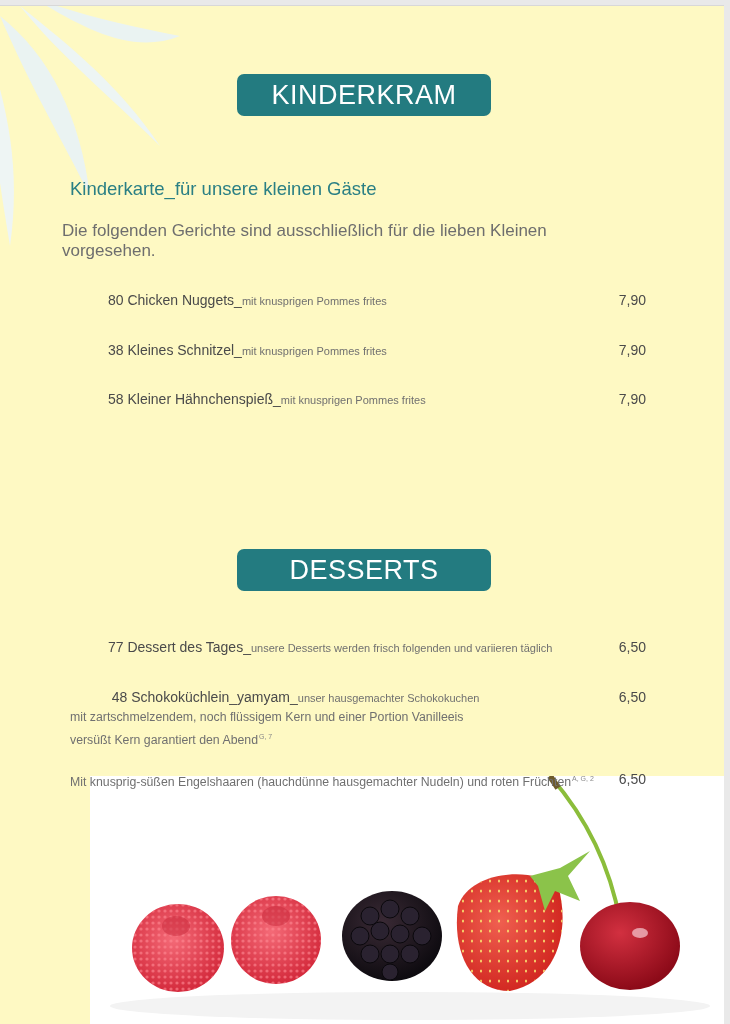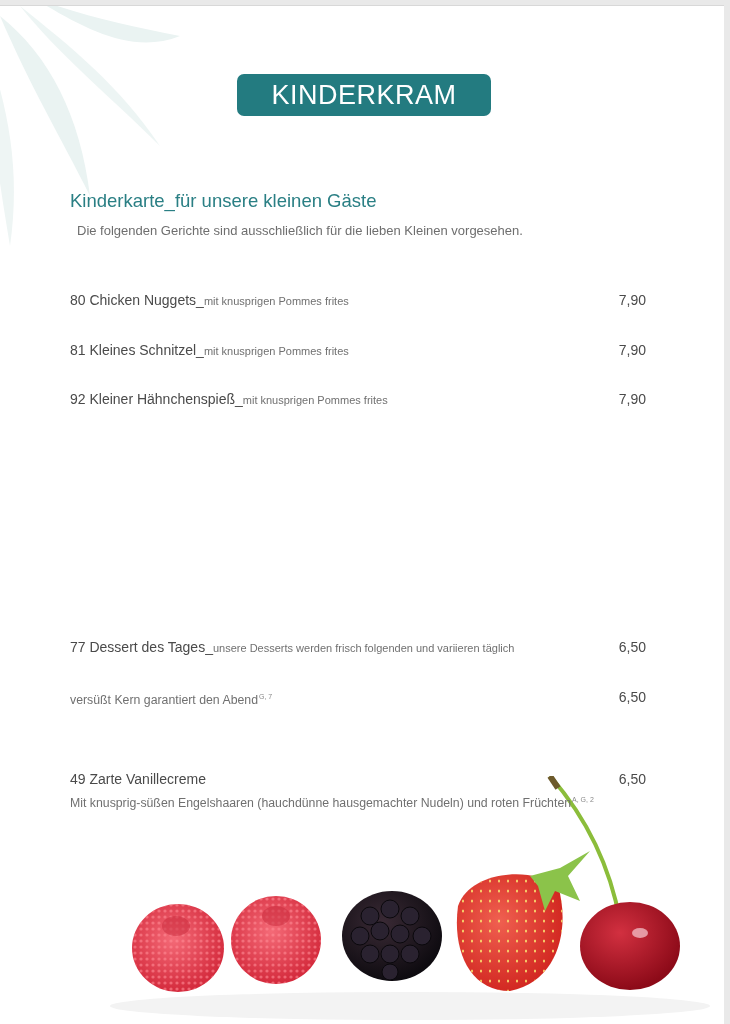--- a/index.html
+++ b/index.html
@@ -11,7 +11,7 @@
   }
   .page {
     position: absolute; left: 0; top: 5px; width: 724px; height: 1019px;
-    background: #ffffff; overflow: hidden;
+    background: #fef9c3; overflow: hidden;
     border-top: 1px solid #d8d8d8;
   }
   .leaf-deco { position: absolute; left: -10px; top: -10px; width: 220px; height: 260px; pointer-events: none; }

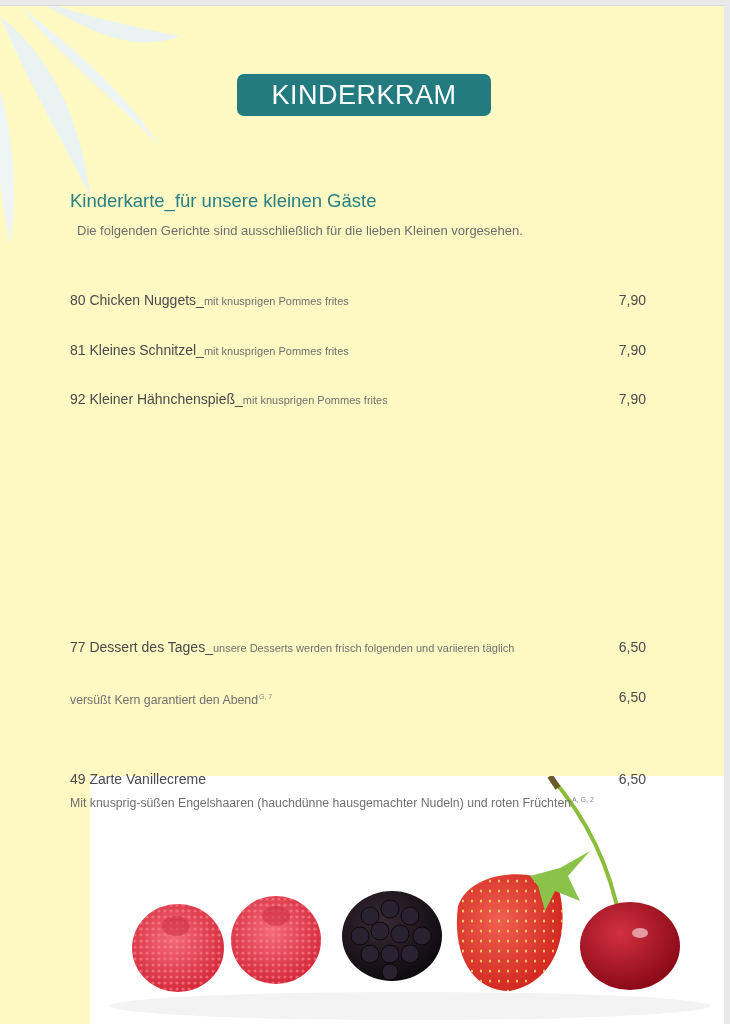--- a/index.html
+++ b/index.html
@@ -22,7 +22,7 @@
     font-size: 27px; letter-spacing: 0.5px;
   }
   .subtitle {
-    position: absolute; left: 70px; top: 184px;
+    position: absolute; left: 70px; top: 172px;
     color: #2a7f84; font-size: 18.5px;
   }
   .intro {

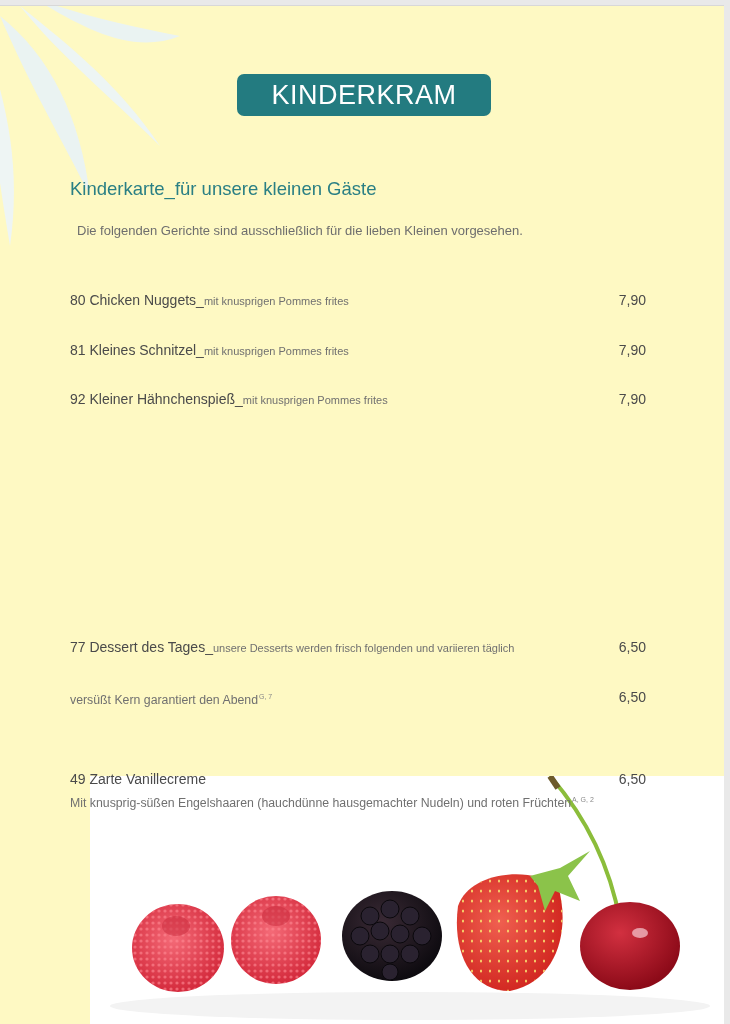--- a/index.html
+++ b/index.html
@@ -26,8 +26,8 @@
     color: #2a7f84; font-size: 18.5px;
   }
   .intro {
-    position: absolute; left: 77px; top: 215px; width: 520px;
-    color: #6e6e6e; font-size: 13px; line-height: 20px;
+    position: absolute; left: 62px; top: 215px; width: 520px;
+    color: #6e6e6e; font-size: 17px; line-height: 20px;
   }
   .item { position: absolute; left: 70px; width: 584px; color: #666; }
   .item .line1 { font-size: 13.5px; line-height: 20px; }

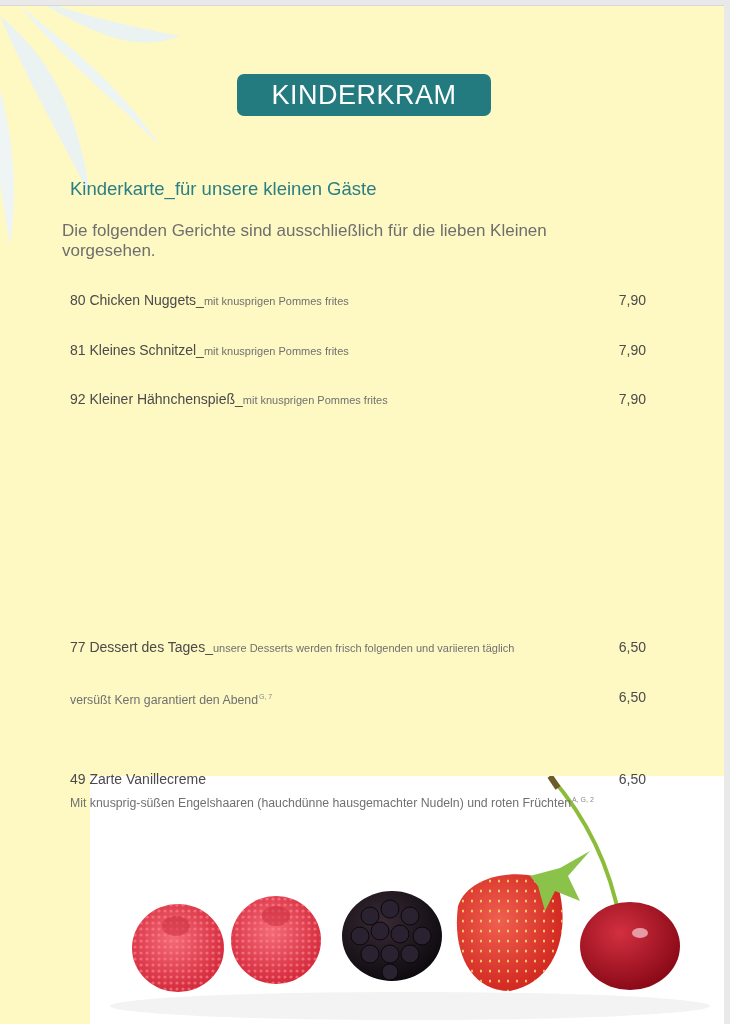--- a/index.html
+++ b/index.html
@@ -31,7 +31,7 @@
   }
   .item { position: absolute; left: 70px; width: 584px; color: #666; }
   .item .line1 { font-size: 13.5px; line-height: 20px; }
-  .item .name { color: #4a4a4a; font-size: 14px; }
+  .item .name { color: #4a4a4a; font-size: 14px; margin-left: 38px; }
   .item .desc { color: #707070; font-size: 11px; }
   .item .more { font-size: 12.3px; color: #707070; line-height: 19px; }
   .item .price { position: absolute; right: 8px; top: 0; font-size: 14px; color: #4a4a4a; line-height: 20px; }

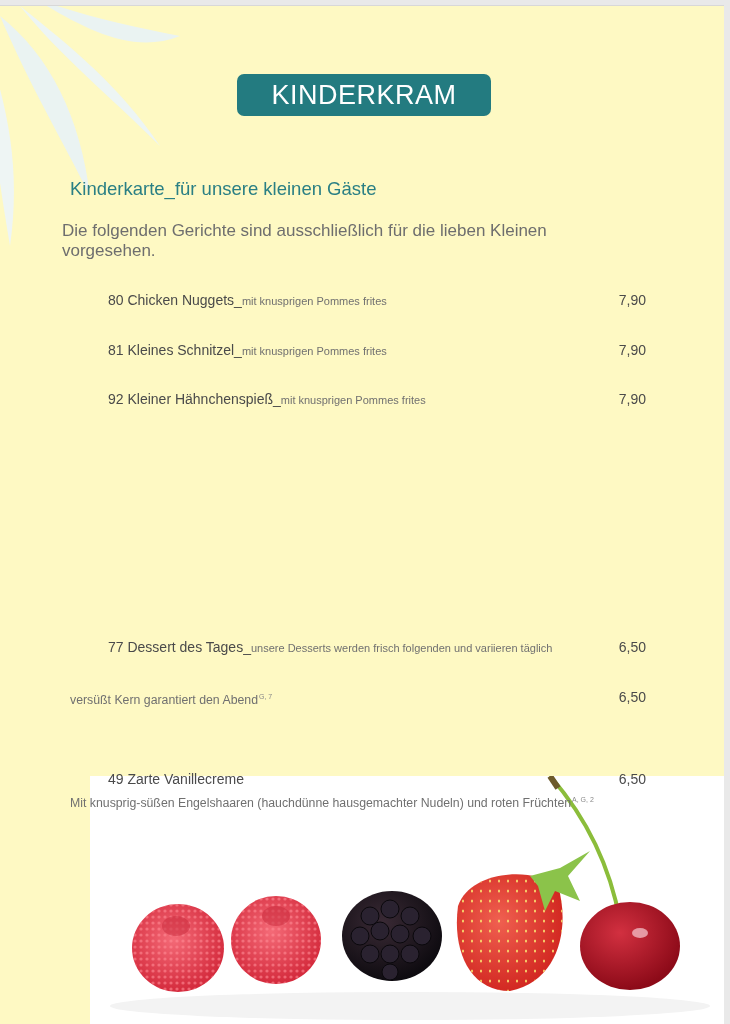--- a/index.html
+++ b/index.html
@@ -61,7 +61,7 @@
     <span class="price">7,90</span>
   </div>
   <div class="item" style="top:334px;">
-    <div class="line1"><span class="name">81 Kleines Schnitzel_</span><span class="desc">mit knusprigen Pommes frites</span></div>
+    <div class="line1"><span class="name">38 Kleines Schnitzel_</span><span class="desc">mit knusprigen Pommes frites</span></div>
     <span class="price">7,90</span>
   </div>
   <div class="item" style="top:383px;">

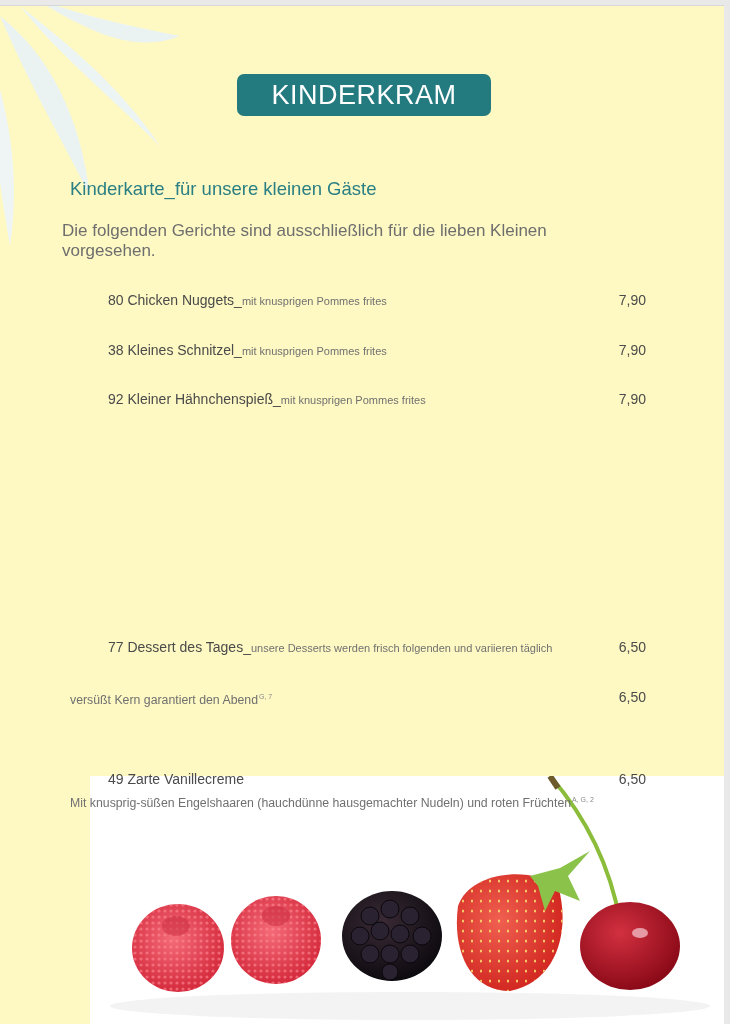--- a/index.html
+++ b/index.html
@@ -65,7 +65,7 @@
     <span class="price">7,90</span>
   </div>
   <div class="item" style="top:383px;">
-    <div class="line1"><span class="name">92 Kleiner Hähnchenspieß_</span><span class="desc">mit knusprigen Pommes frites</span></div>
+    <div class="line1"><span class="name">58 Kleiner Hähnchenspieß_</span><span class="desc">mit knusprigen Pommes frites</span></div>
     <span class="price">7,90</span>
   </div>
 

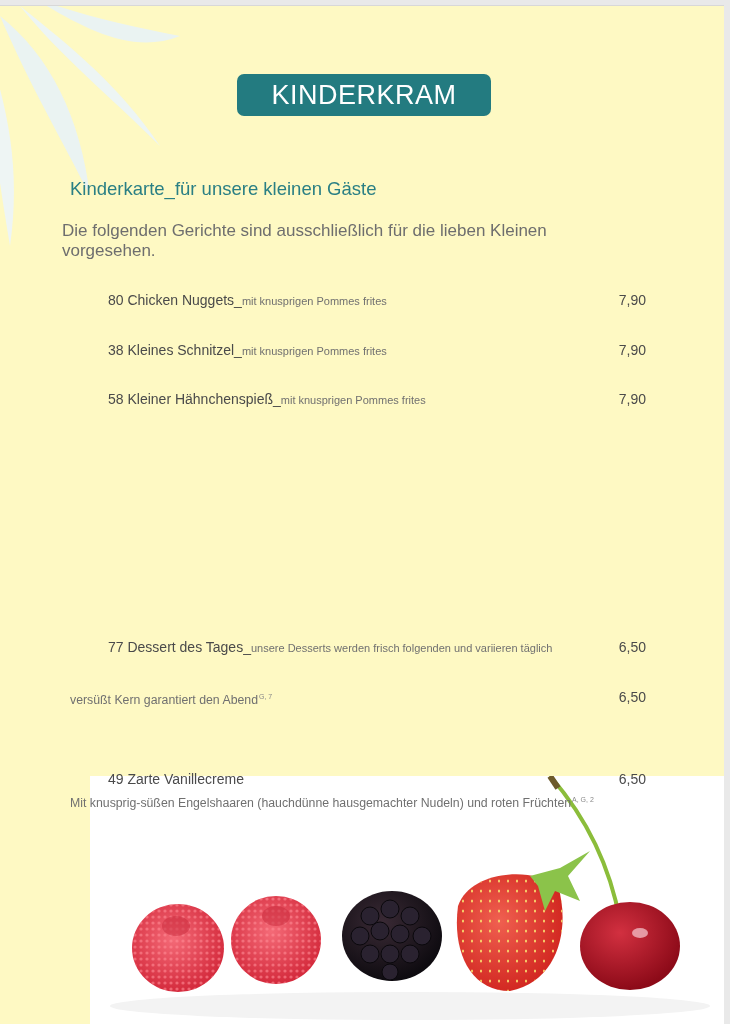--- a/index.html
+++ b/index.html
@@ -69,6 +69,7 @@
     <span class="price">7,90</span>
   </div>
 
+  <div class="section-banner" style="top:543px;">DESSERTS</div>
 
   <div class="item" style="top:631px;">
     <div class="line1"><span class="name">77 Dessert des Tages_</span><span class="desc">unsere Desserts werden frisch folgenden und variieren täglich</span></div>

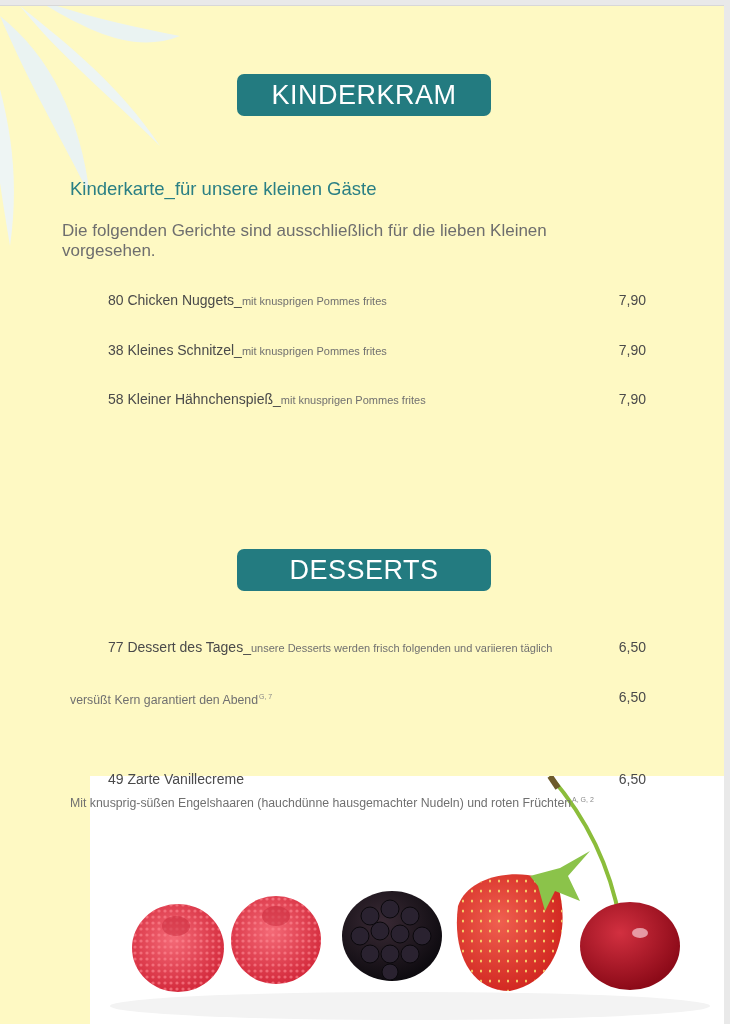--- a/index.html
+++ b/index.html
@@ -77,6 +77,7 @@
   </div>
 
   <div class="item" style="top:681px;">
+    <div class="line1">&nbsp;<span class="name">48 Schokoküchlein_yamyam_</span><span class="desc">unser hausgemachter Schokokuchen</span></div>
     <div class="more"><span>versüßt Kern garantiert den Abend</span><sup class="allergen">G, 7</sup></div>
     <span class="price">6,50</span>
   </div>

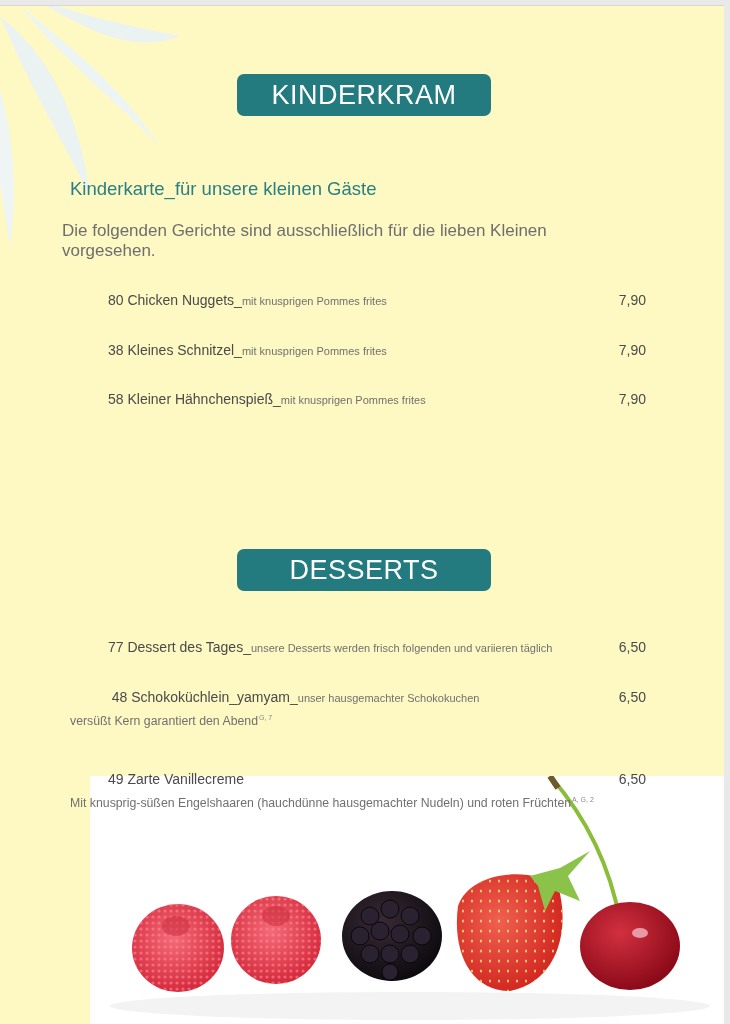--- a/index.html
+++ b/index.html
@@ -78,6 +78,7 @@
 
   <div class="item" style="top:681px;">
     <div class="line1">&nbsp;<span class="name">48 Schokoküchlein_yamyam_</span><span class="desc">unser hausgemachter Schokokuchen</span></div>
+    <div class="more">mit zartschmelzendem, noch flüssigem Kern und einer Portion Vanilleeis</div>
     <div class="more"><span>versüßt Kern garantiert den Abend</span><sup class="allergen">G, 7</sup></div>
     <span class="price">6,50</span>
   </div>

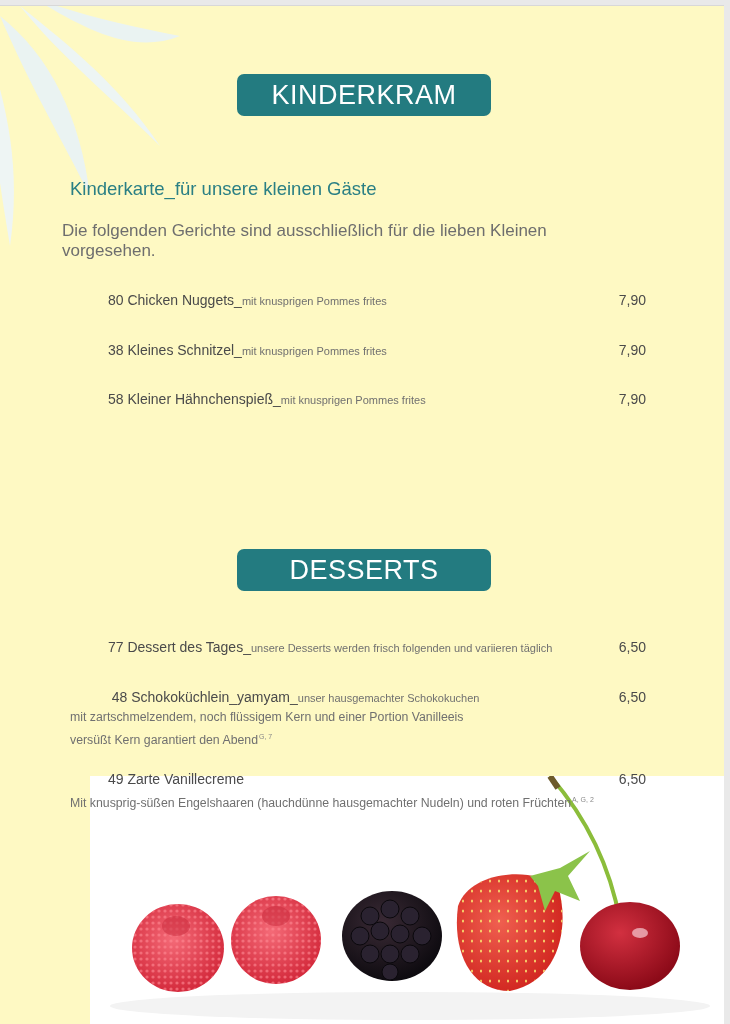--- a/index.html
+++ b/index.html
@@ -84,7 +84,6 @@
   </div>
 
   <div class="item" style="top:763px; z-index:2;">
-    <div class="line1"><span class="name">49 Zarte Vanillecreme</span></div>
     <div class="more"><span>Mit knusprig-süßen Engelshaaren (hauchdünne hausgemachter Nudeln) und roten Früchten</span><sup class="allergen">A, G, 2</sup></div>
     <span class="price">6,50</span>
   </div>

